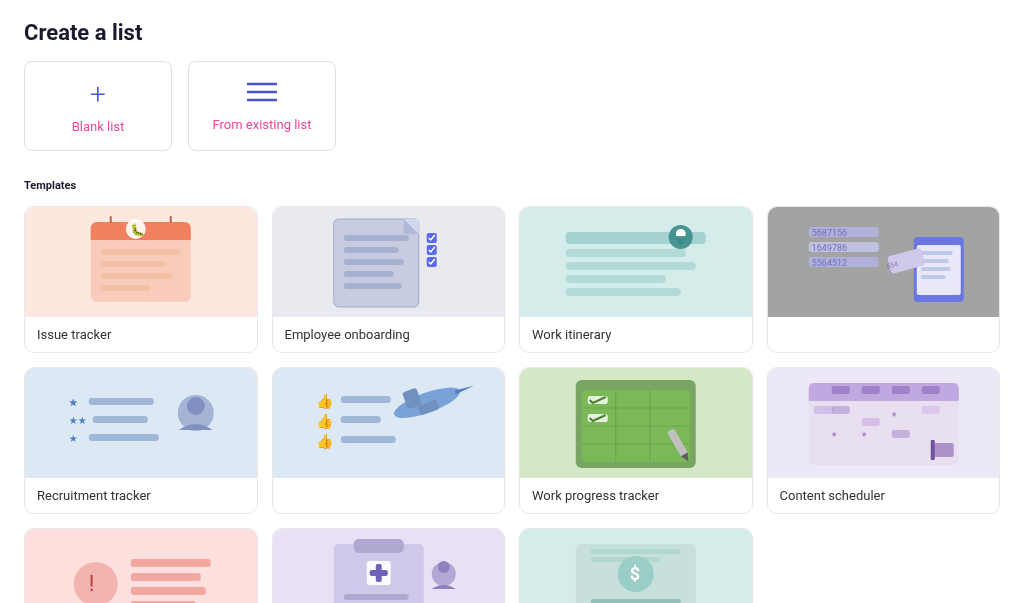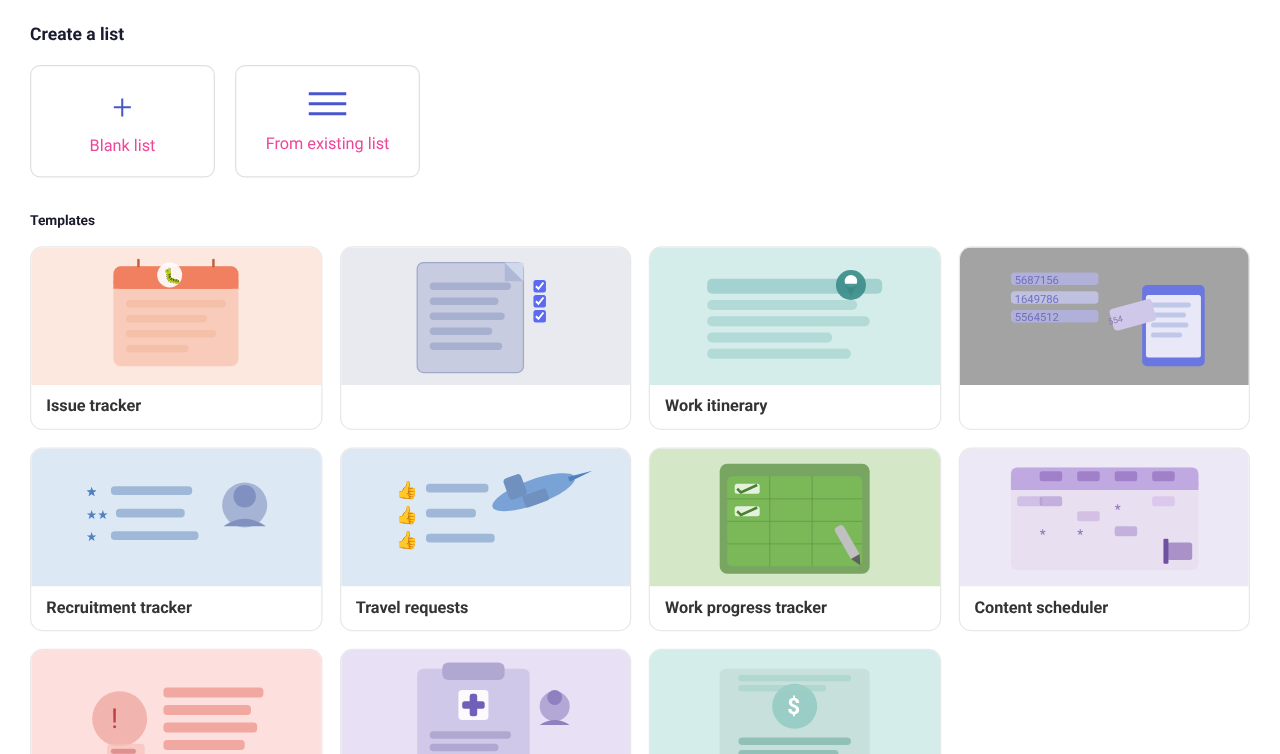--- a/index.html
+++ b/index.html
@@ -13,7 +13,7 @@
     }
 
     .page-title {
-      font-size: 14px;
+      font-size: 22px;
       font-weight: 700;
       margin-bottom: 16px;
       color: #1a1a2e;

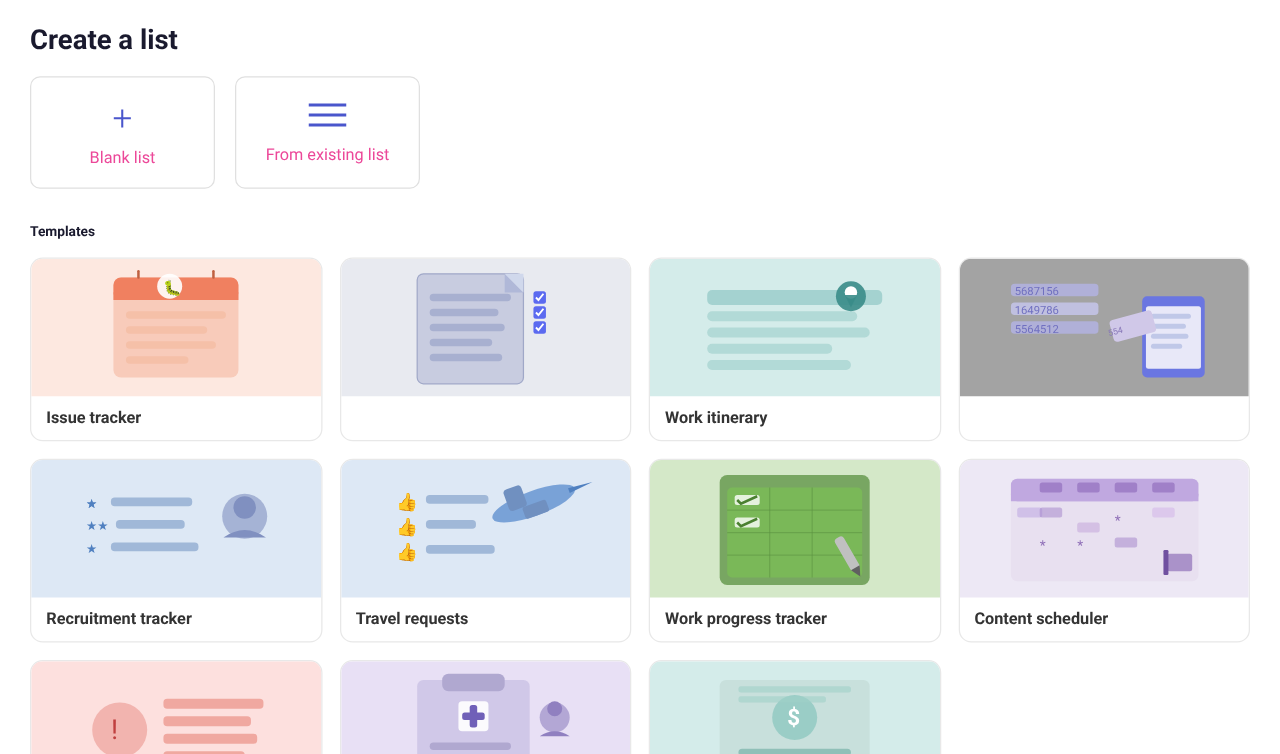--- a/index.html
+++ b/index.html
@@ -85,7 +85,7 @@
 
     .template-label {
       font-size: 13px;
-      font-weight: 700;
+      font-weight: 400;
       color: #333;
       padding: 10px 12px;
     }

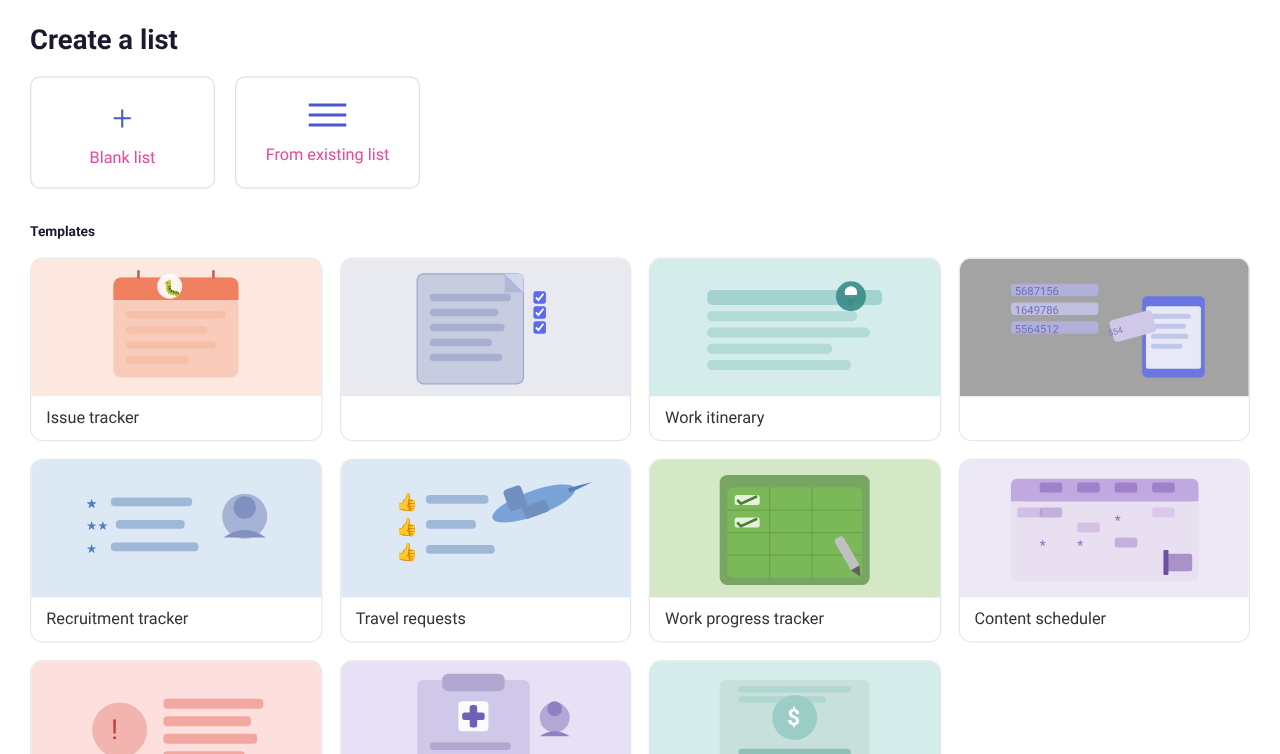--- a/index.html
+++ b/index.html
@@ -218,6 +218,7 @@
         <polygon points="125,12 140,27 140,12" fill="#d0d8ec"></polygon>
       </svg>
     </div>
+    <div class="template-label">Employee onboarding</div>
   </div>
 
   <div class="template-card">

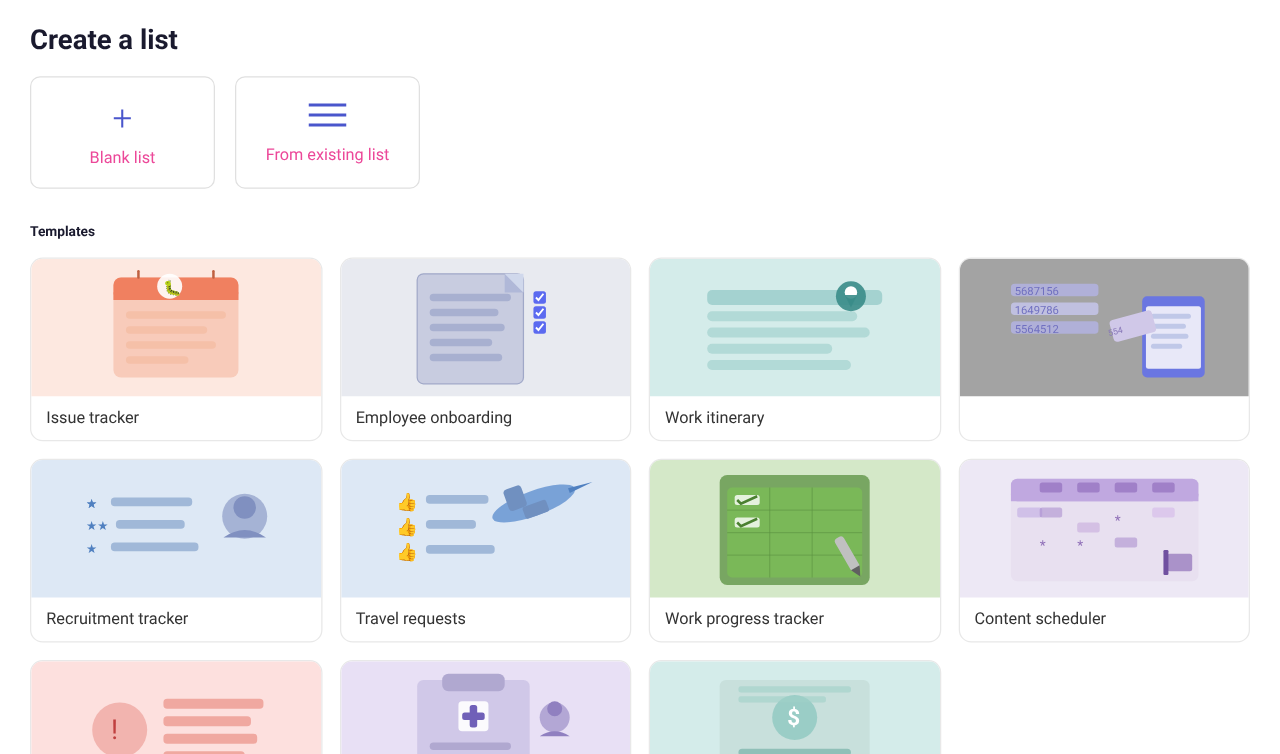--- a/index.html
+++ b/index.html
@@ -303,7 +303,6 @@
         </g>
       </svg>
     </div>
-    <div class="template-label">Travel requests</div>
   </div>
 
   <div class="template-card">

